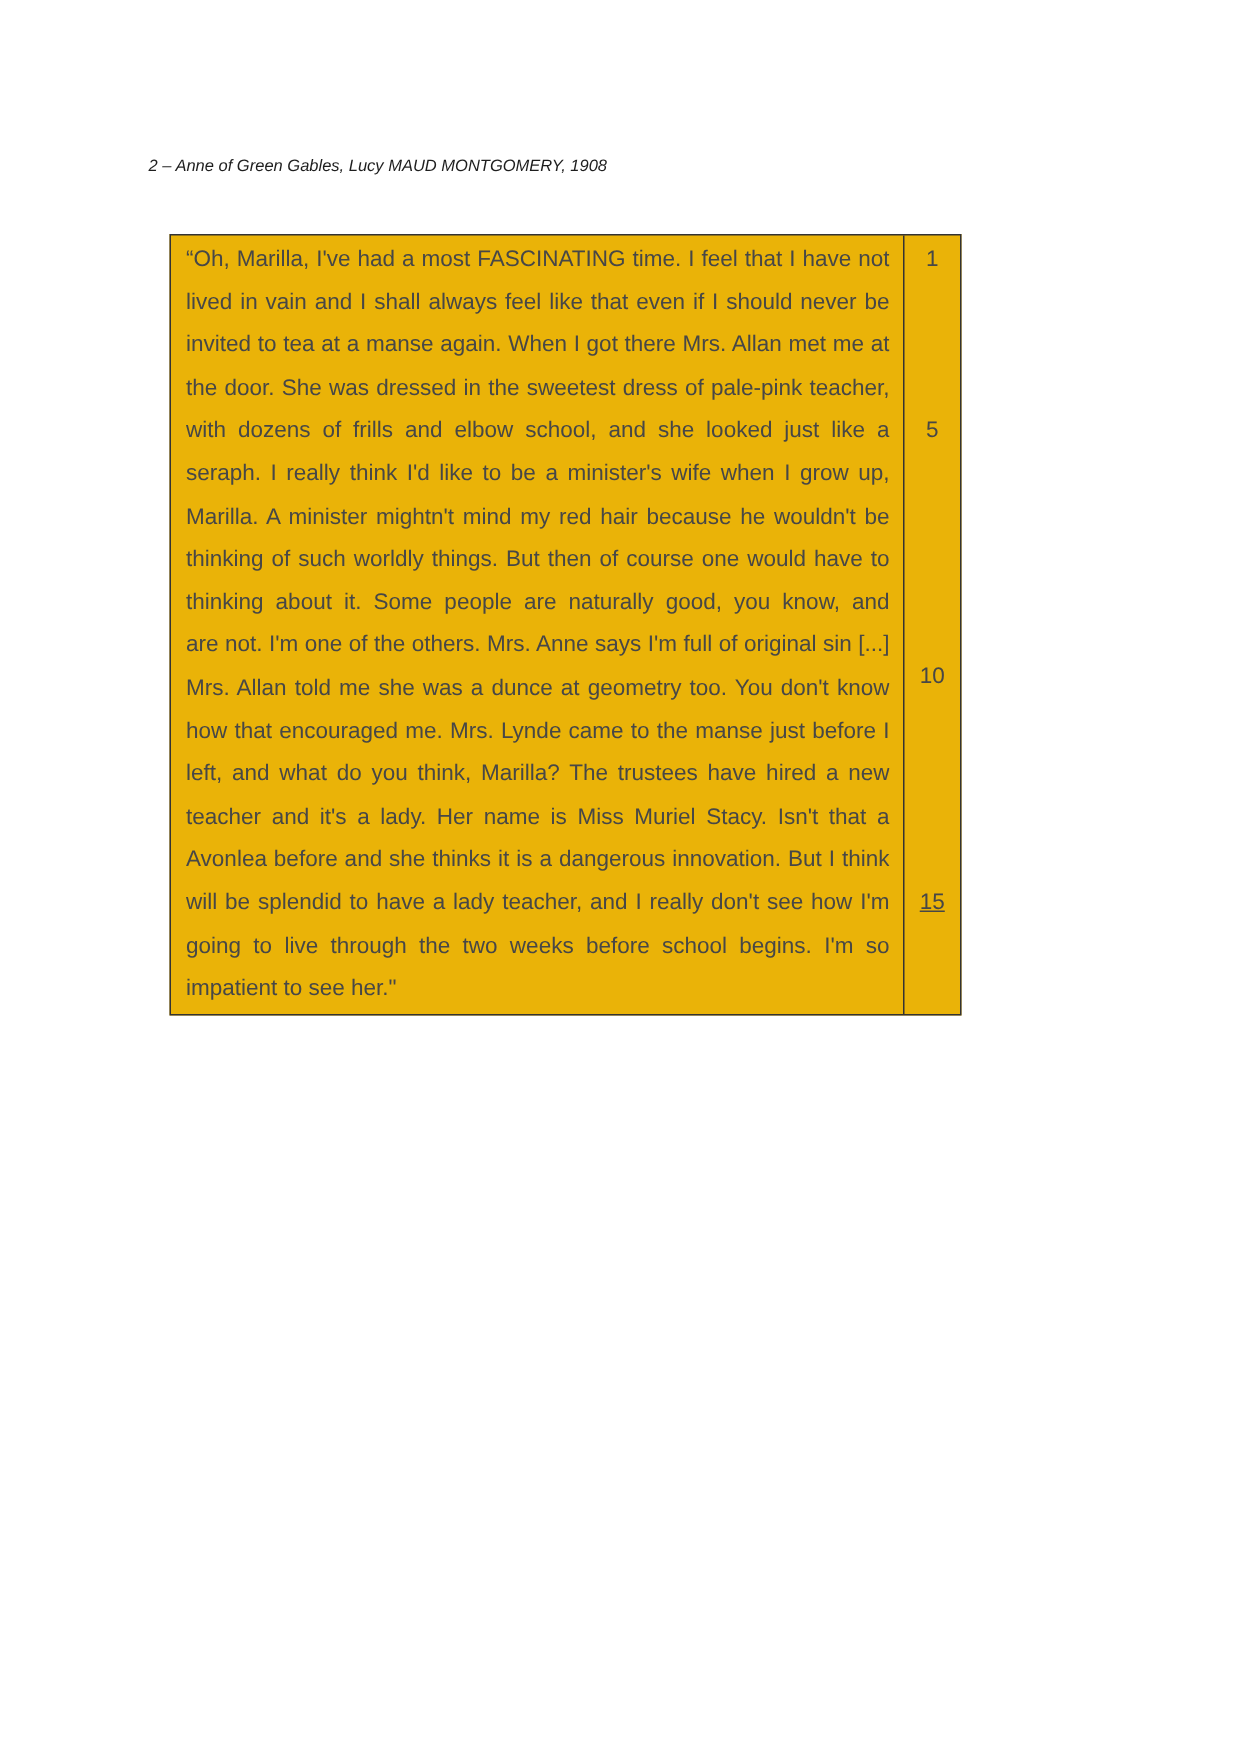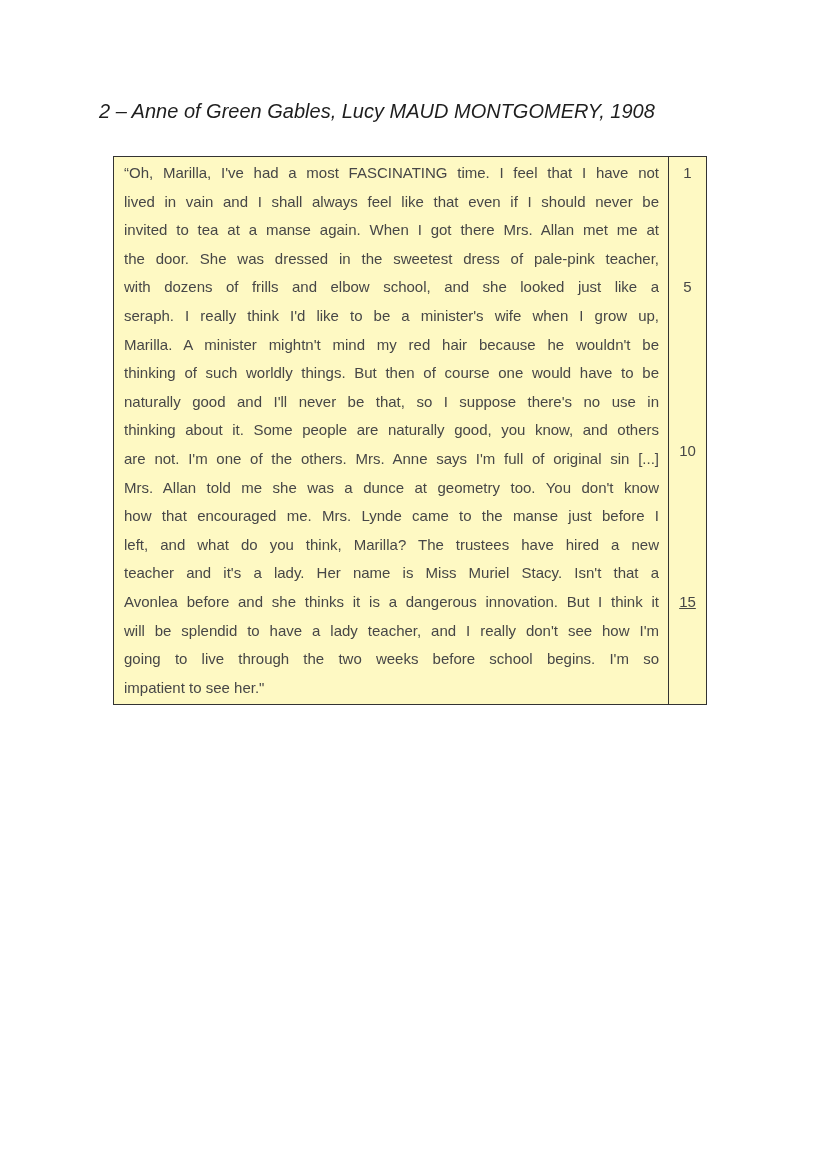--- a/index.html
+++ b/index.html
@@ -16,7 +16,7 @@
     position: absolute;
     left: 99px;
     top: 101px;
-    font-size: 20px;
+    font-size: 11px;
     line-height: 20px;
     font-style: italic;
     color: #1e1e1e;

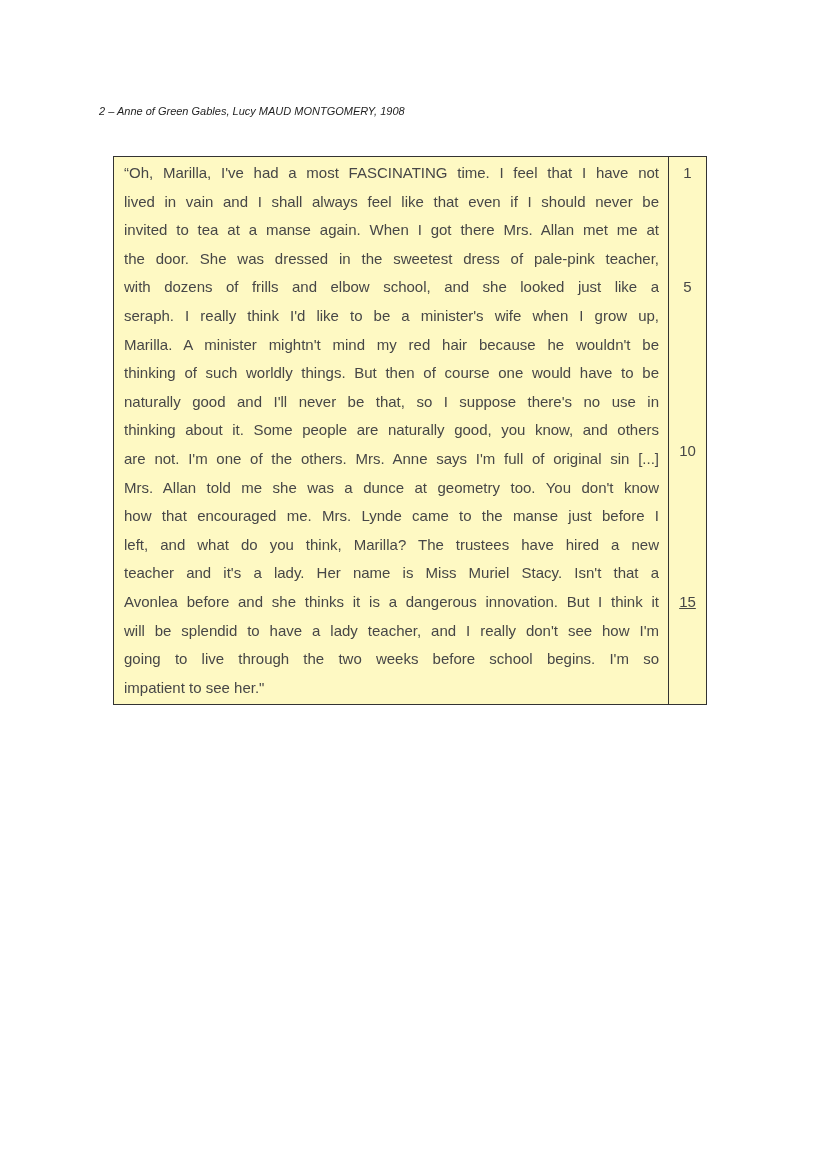--- a/index.html
+++ b/index.html
@@ -26,11 +26,11 @@
     position: absolute;
     left: 113px;
     top: 156px;
-    width: 594px;
+    width: 528px;
     box-sizing: border-box;
     border: 1.5px solid #333333;
     display: flex;
-    background: #fef9c3;
+    background: #eab308;
   }
   .text-col {
     flex: 1 1 auto;

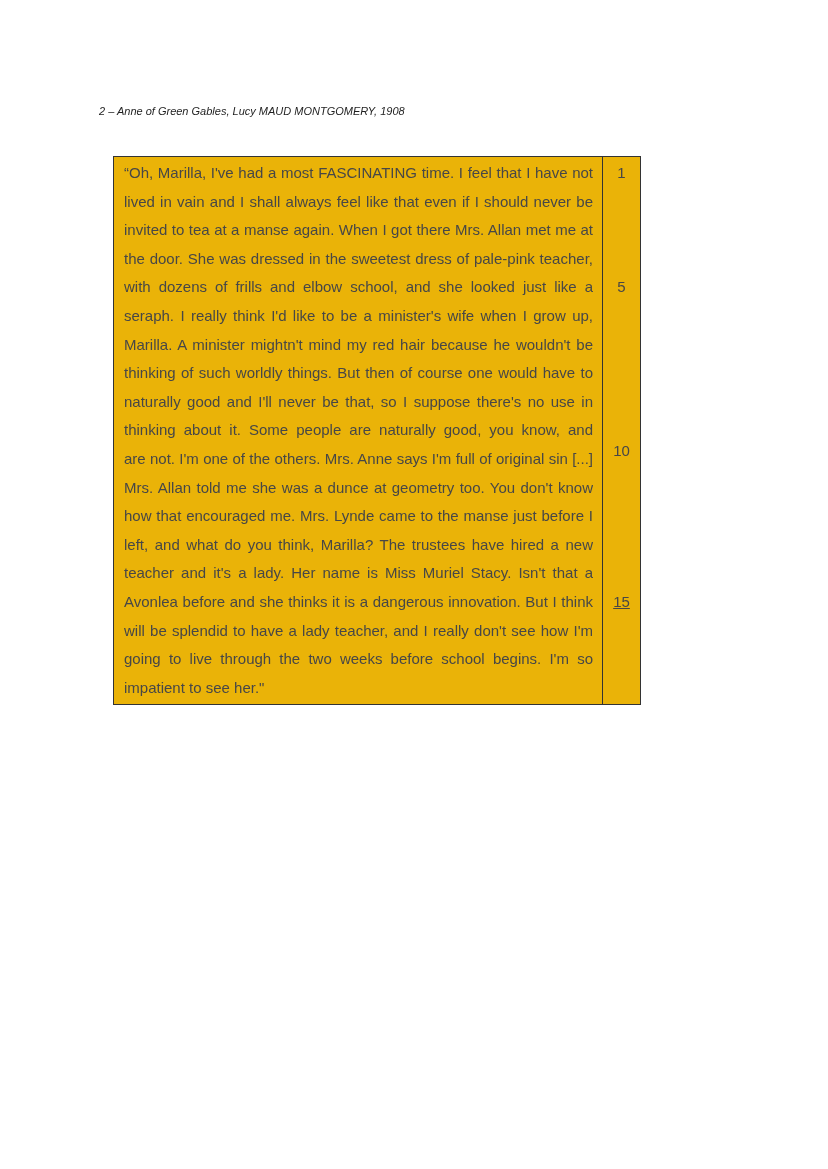--- a/index.html
+++ b/index.html
@@ -86,7 +86,6 @@
       <div class="text-line jl">seraph. I really think I'd like to be a minister's wife when I grow up,</div>
       <div class="text-line jl">Marilla. A minister mightn't mind my red hair because he wouldn't be</div>
       <div class="text-line jl">thinking of such worldly things. But then of course one would have to be</div>
-      <div class="text-line jl">naturally good and I'll never be that, so I suppose there's no use in</div>
       <div class="text-line jl">thinking about it. Some people are naturally good, you know, and others</div>
       <div class="text-line jl">are not. I'm one of the others. Mrs. Anne says I'm full of original sin [...]</div>
       <div class="text-line jl">Mrs. Allan told me she was a dunce at geometry too. You don't know</div>

